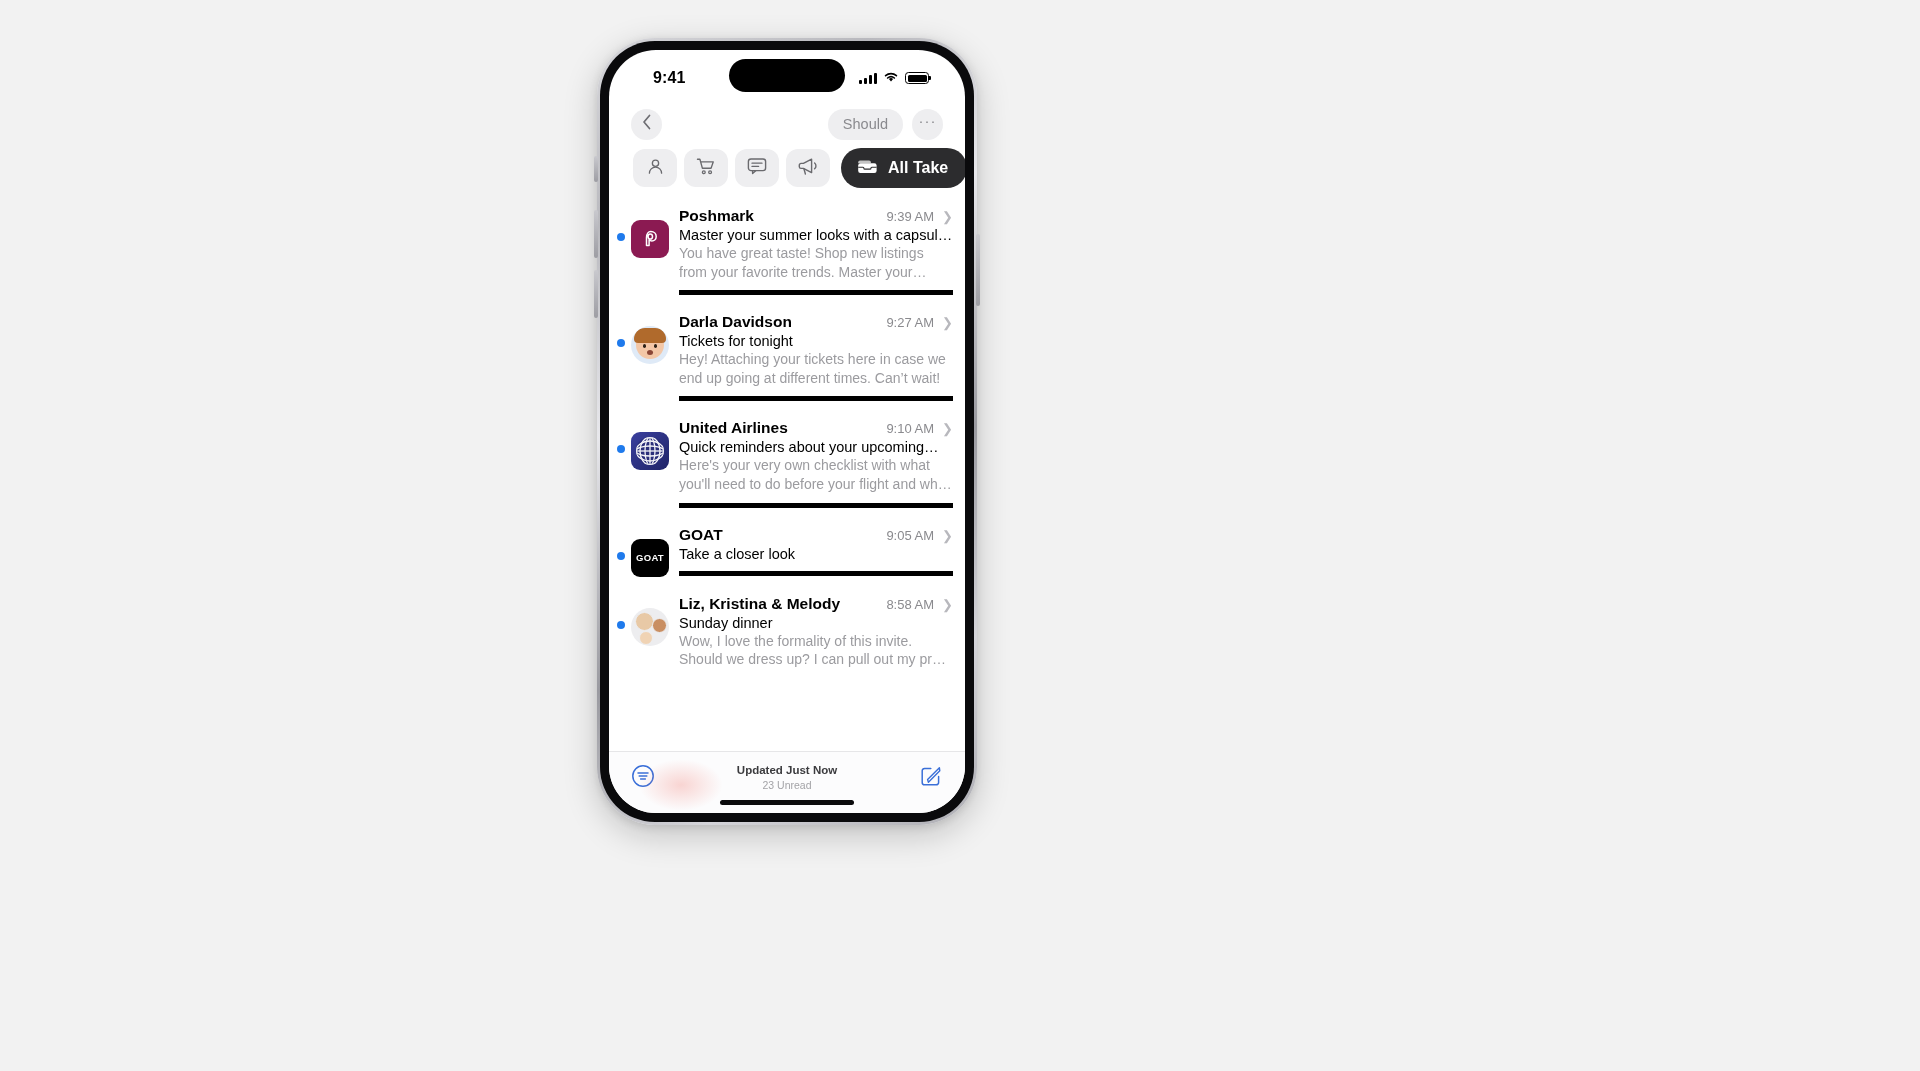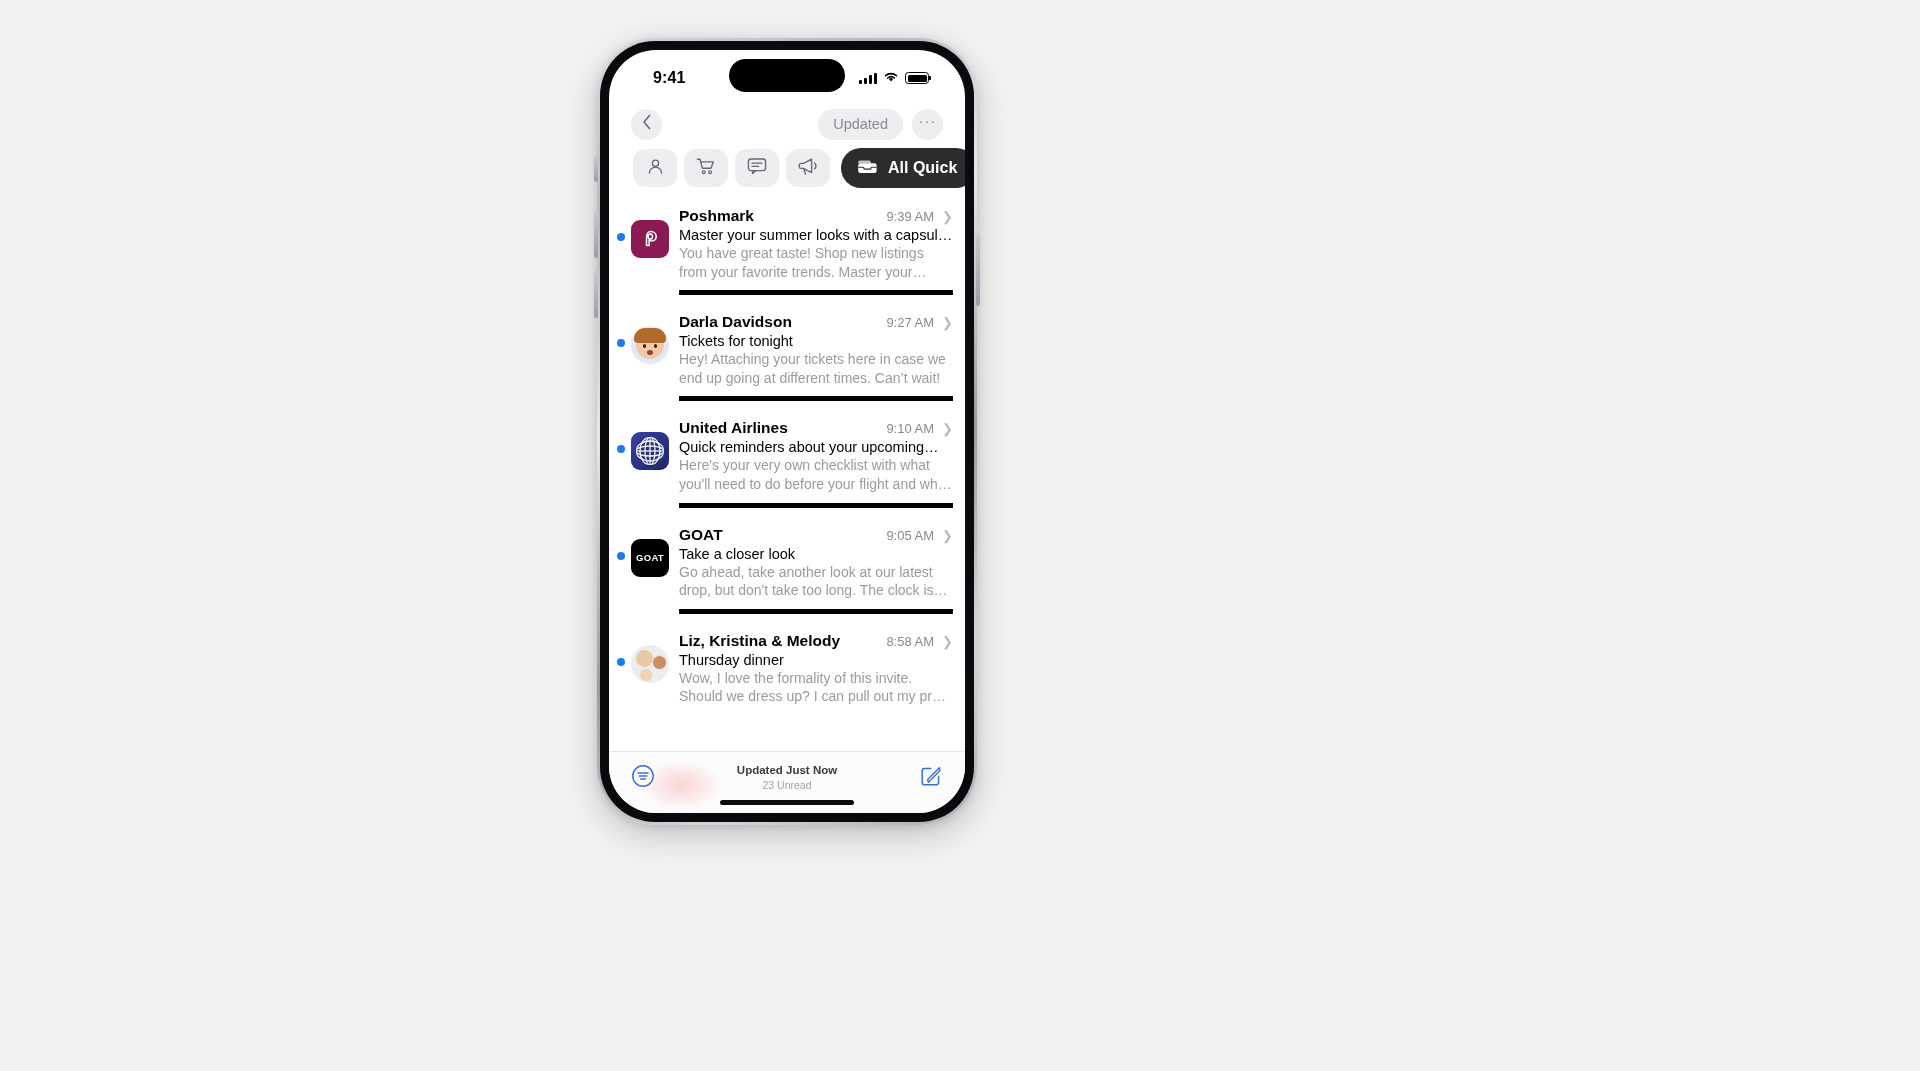--- a/index.html
+++ b/index.html
@@ -334,7 +334,7 @@
         </div>
         <div class="nav-right">
           <div id="select-button">
-            <span>Updated</span>
+            <span>Should</span>
           </div>
           <div class="round-btn">
             <span id="more-button">···</span>

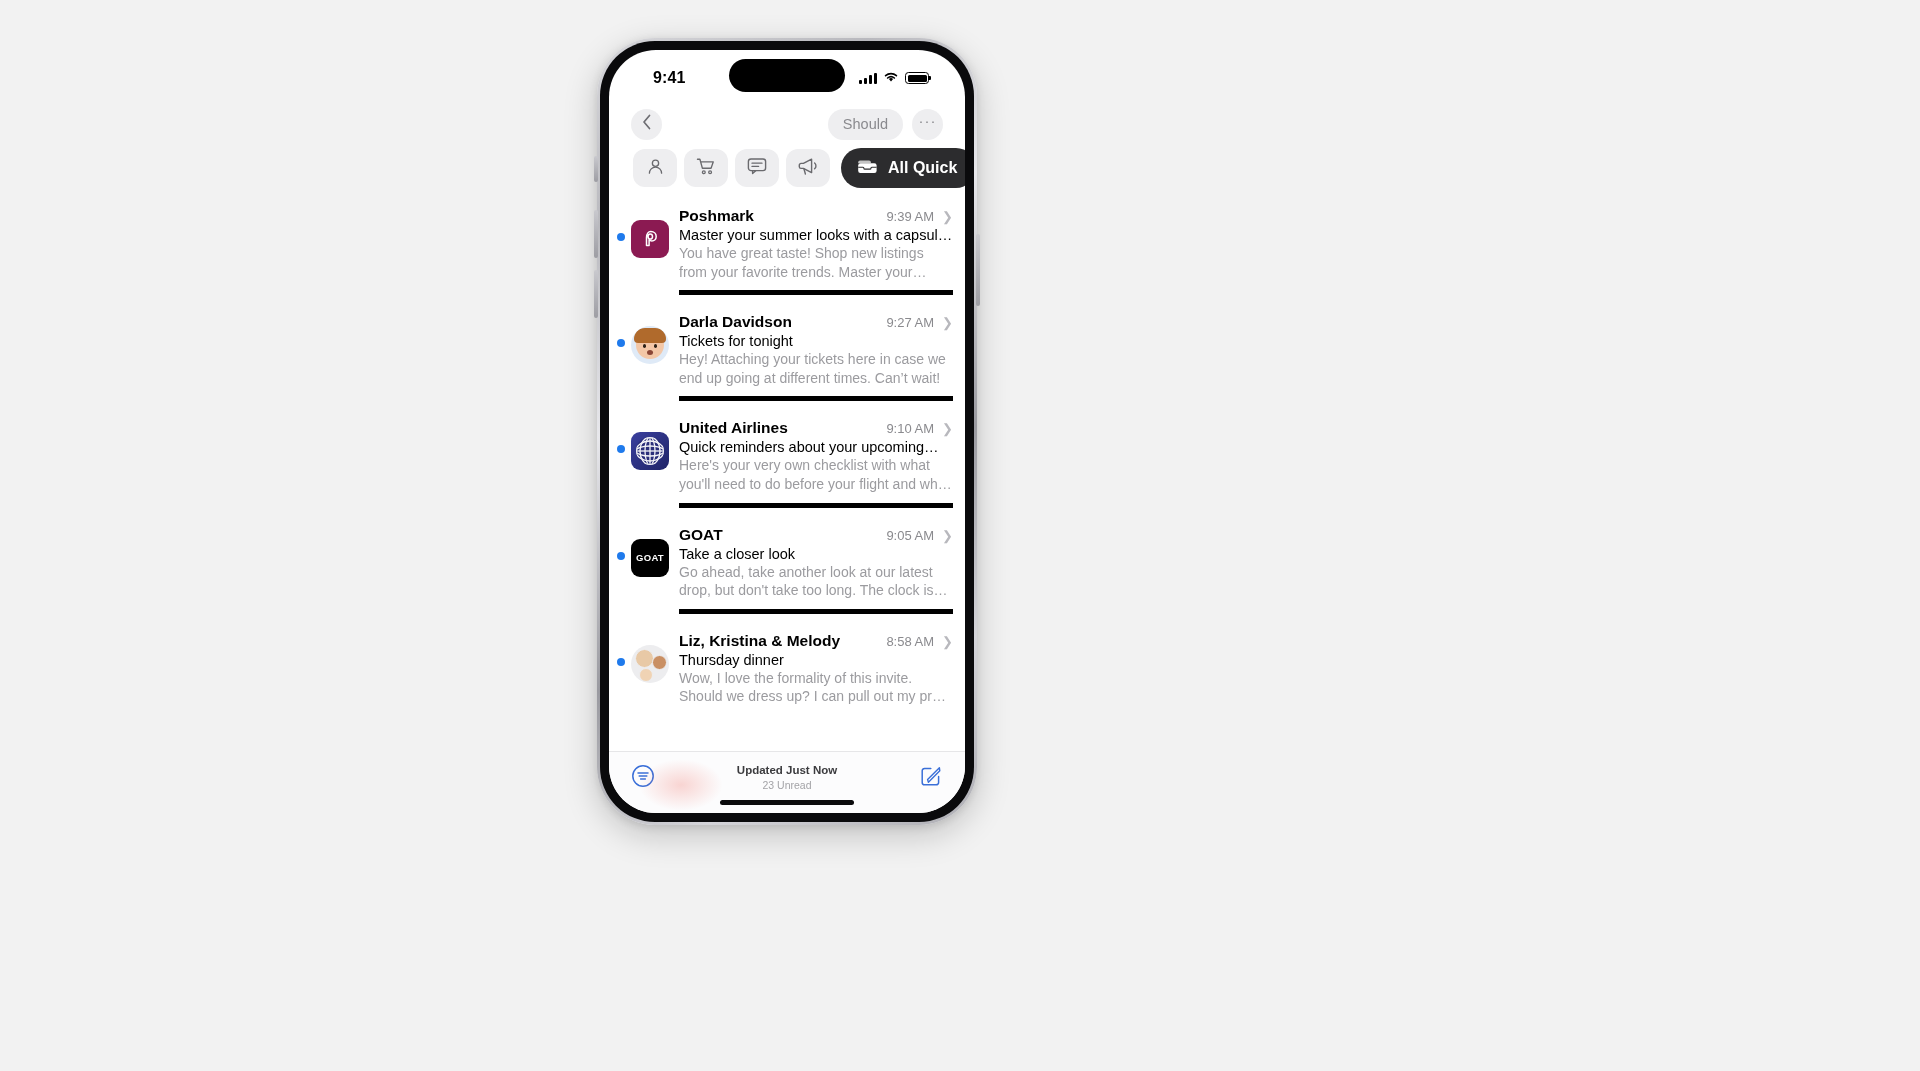--- a/index.html
+++ b/index.html
@@ -393,7 +393,7 @@
               <path d="M2.2 10.8 h5.0 a1 1 0 0 1 1 1 a1 1 0 0 0 1 1 h5.4 a1 1 0 0 0 1 -1 a1 1 0 0 1 1 -1 h5.0" fill="none" stroke="#2c2c2e" stroke-width="1.2"></path>
             </svg>
           </span>
-          <span id="all-mail-label">All Quick</span>
+          <span id="all-mail-label">All Take</span>
         </div>
       </div>
 

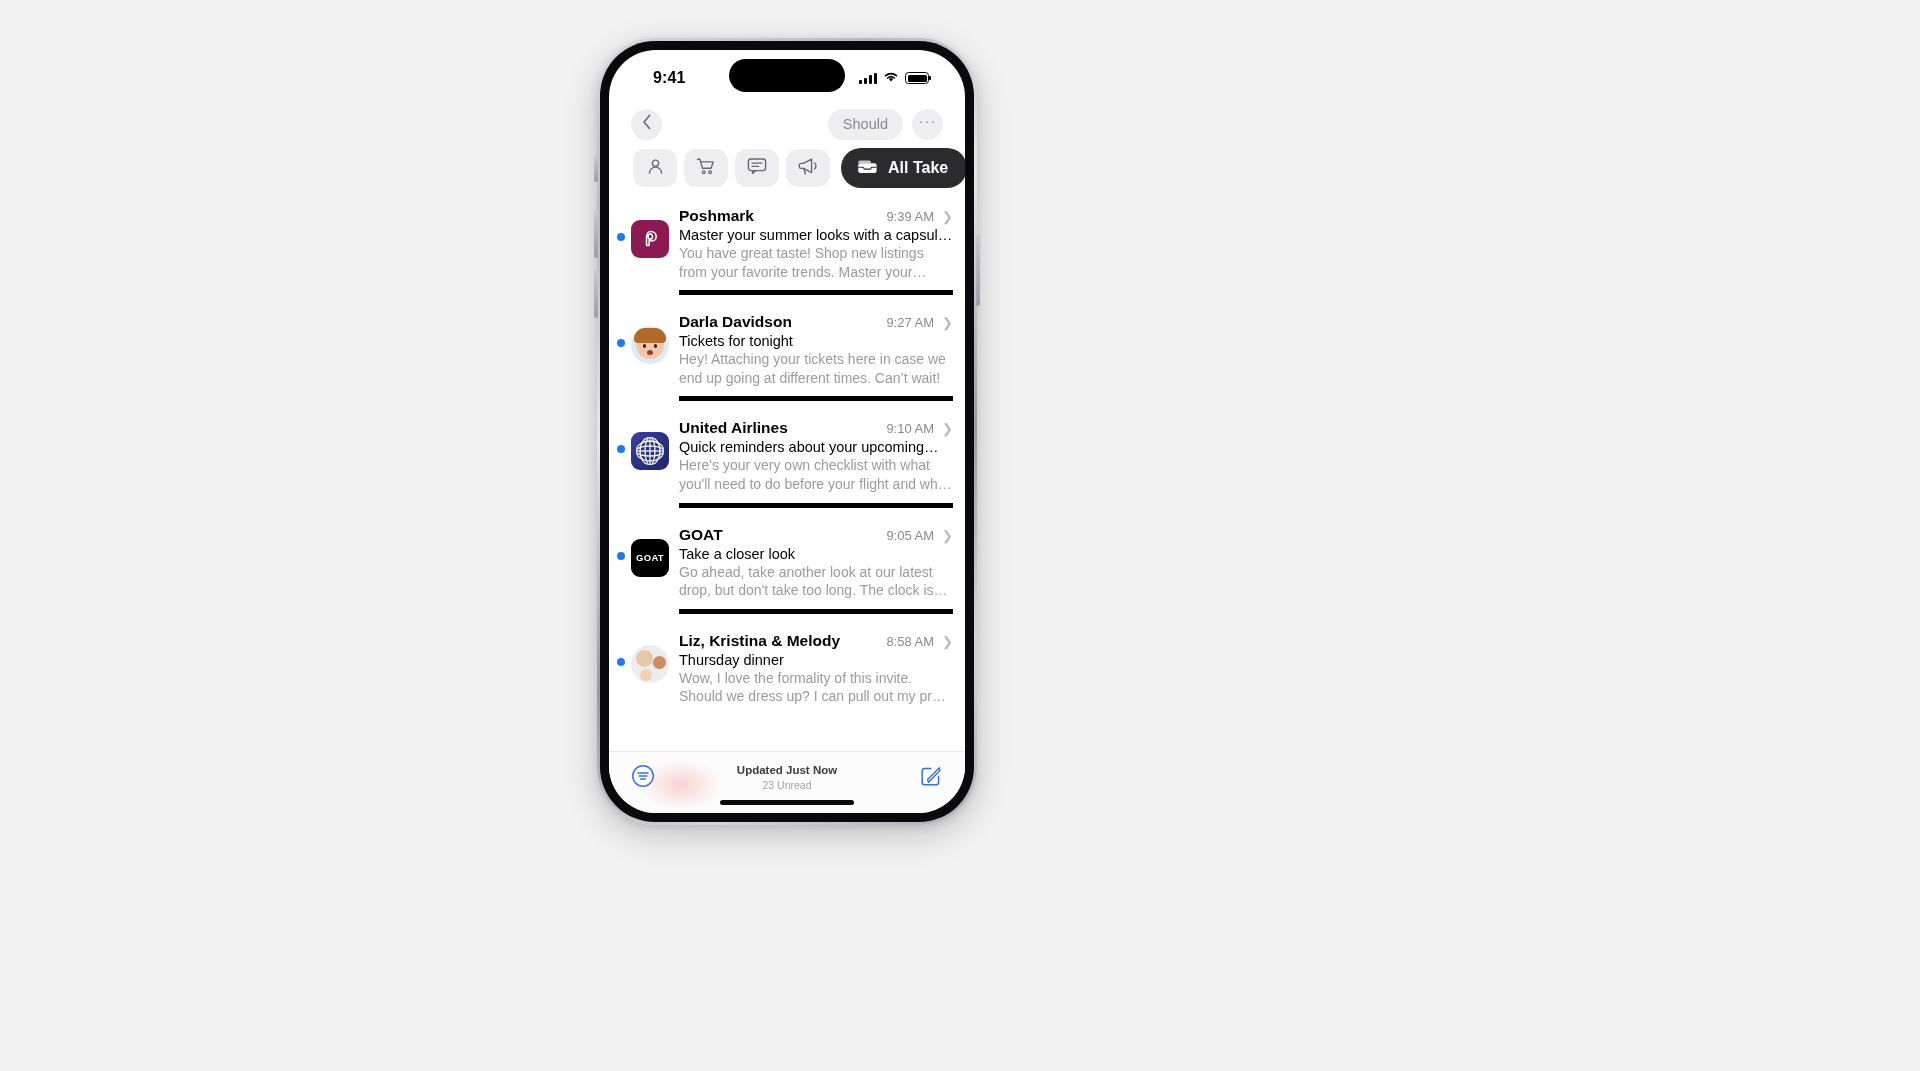--- a/index.html
+++ b/index.html
@@ -479,7 +479,6 @@
               <span class="chev">❯</span>
             </div>
             <div class="mail-subject">Take a closer look</div>
-            <div class="mail-preview">Go ahead, take another look at our latest drop, but don't take too long. The clock is…</div>
           </div>
         </div>
 

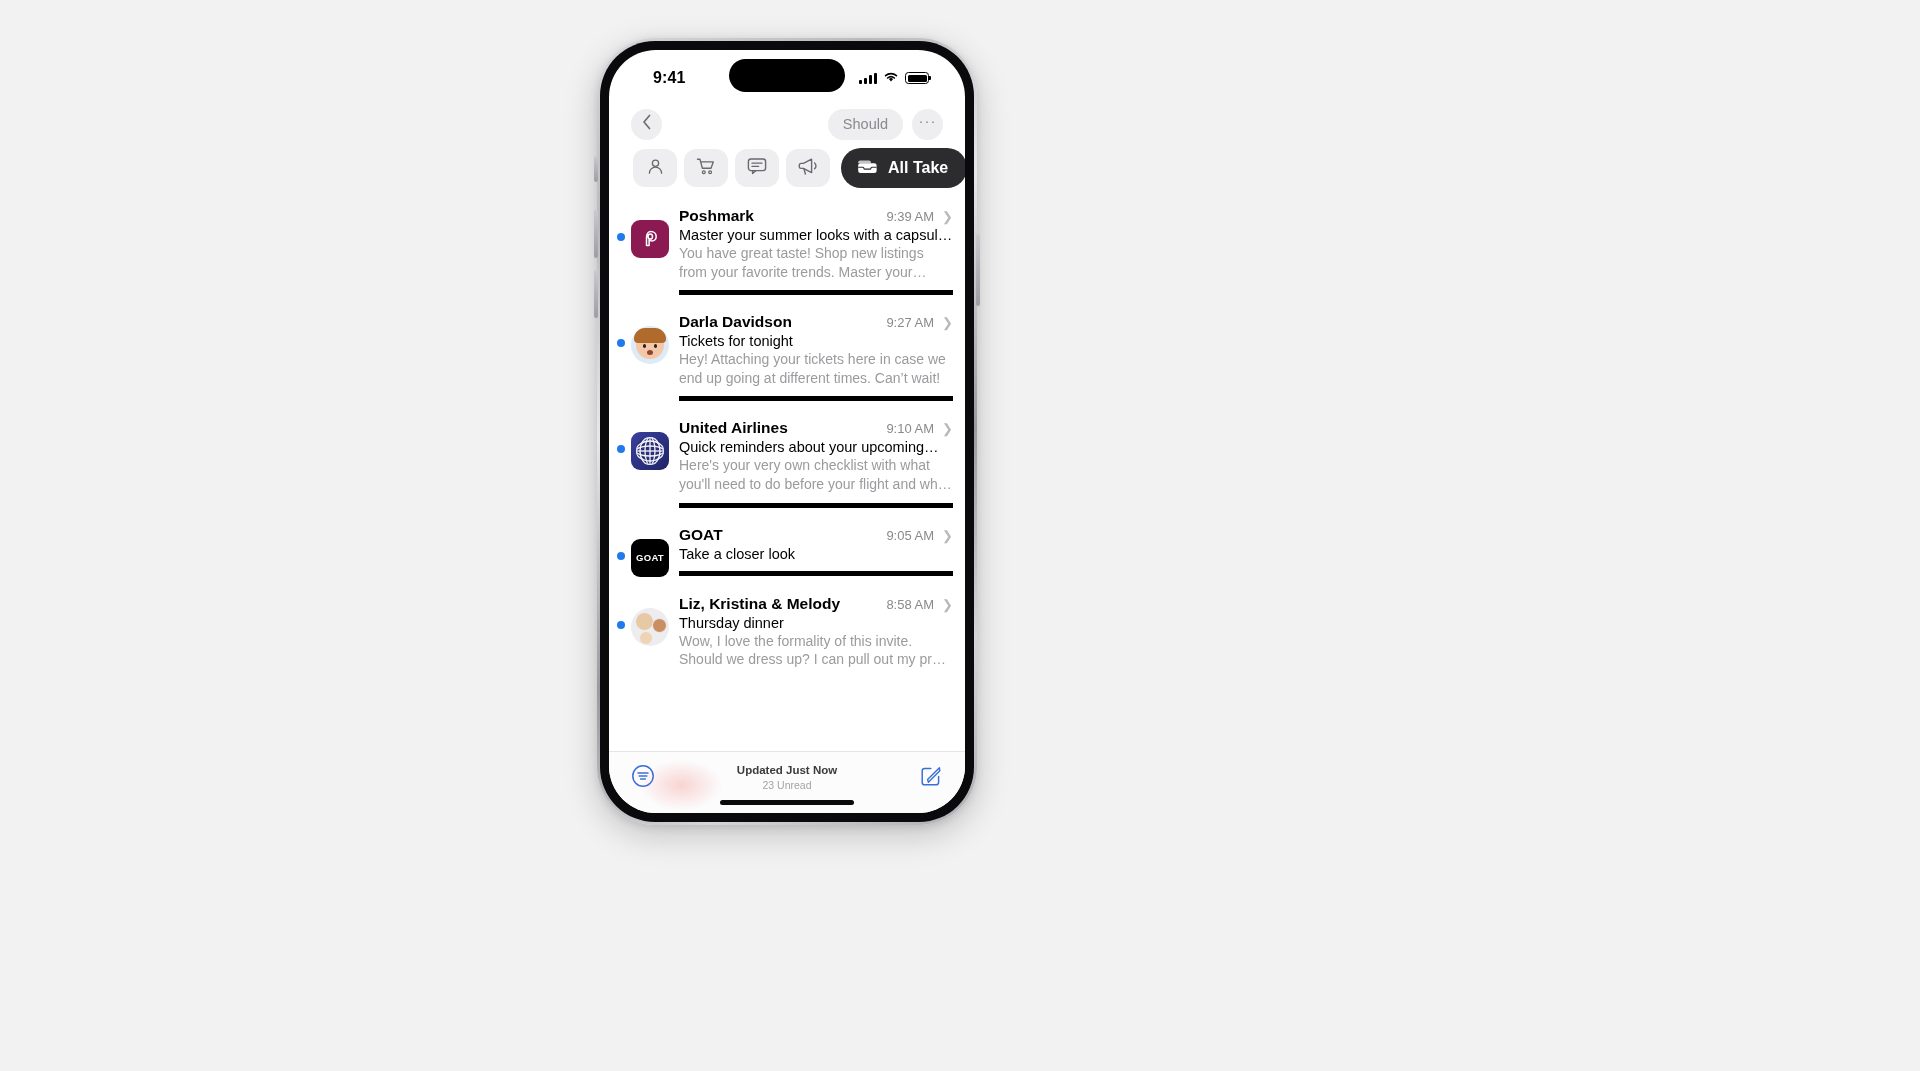--- a/index.html
+++ b/index.html
@@ -495,7 +495,7 @@
               <span class="mail-time">8:58 AM</span>
               <span class="chev">❯</span>
             </div>
-            <div class="mail-subject">Thursday dinner</div>
+            <div class="mail-subject">Sunday dinner</div>
             <div class="mail-preview">Wow, I love the formality of this invite. Should we dress up? I can pull out my prom dress…</div>
           </div>
         </div>

